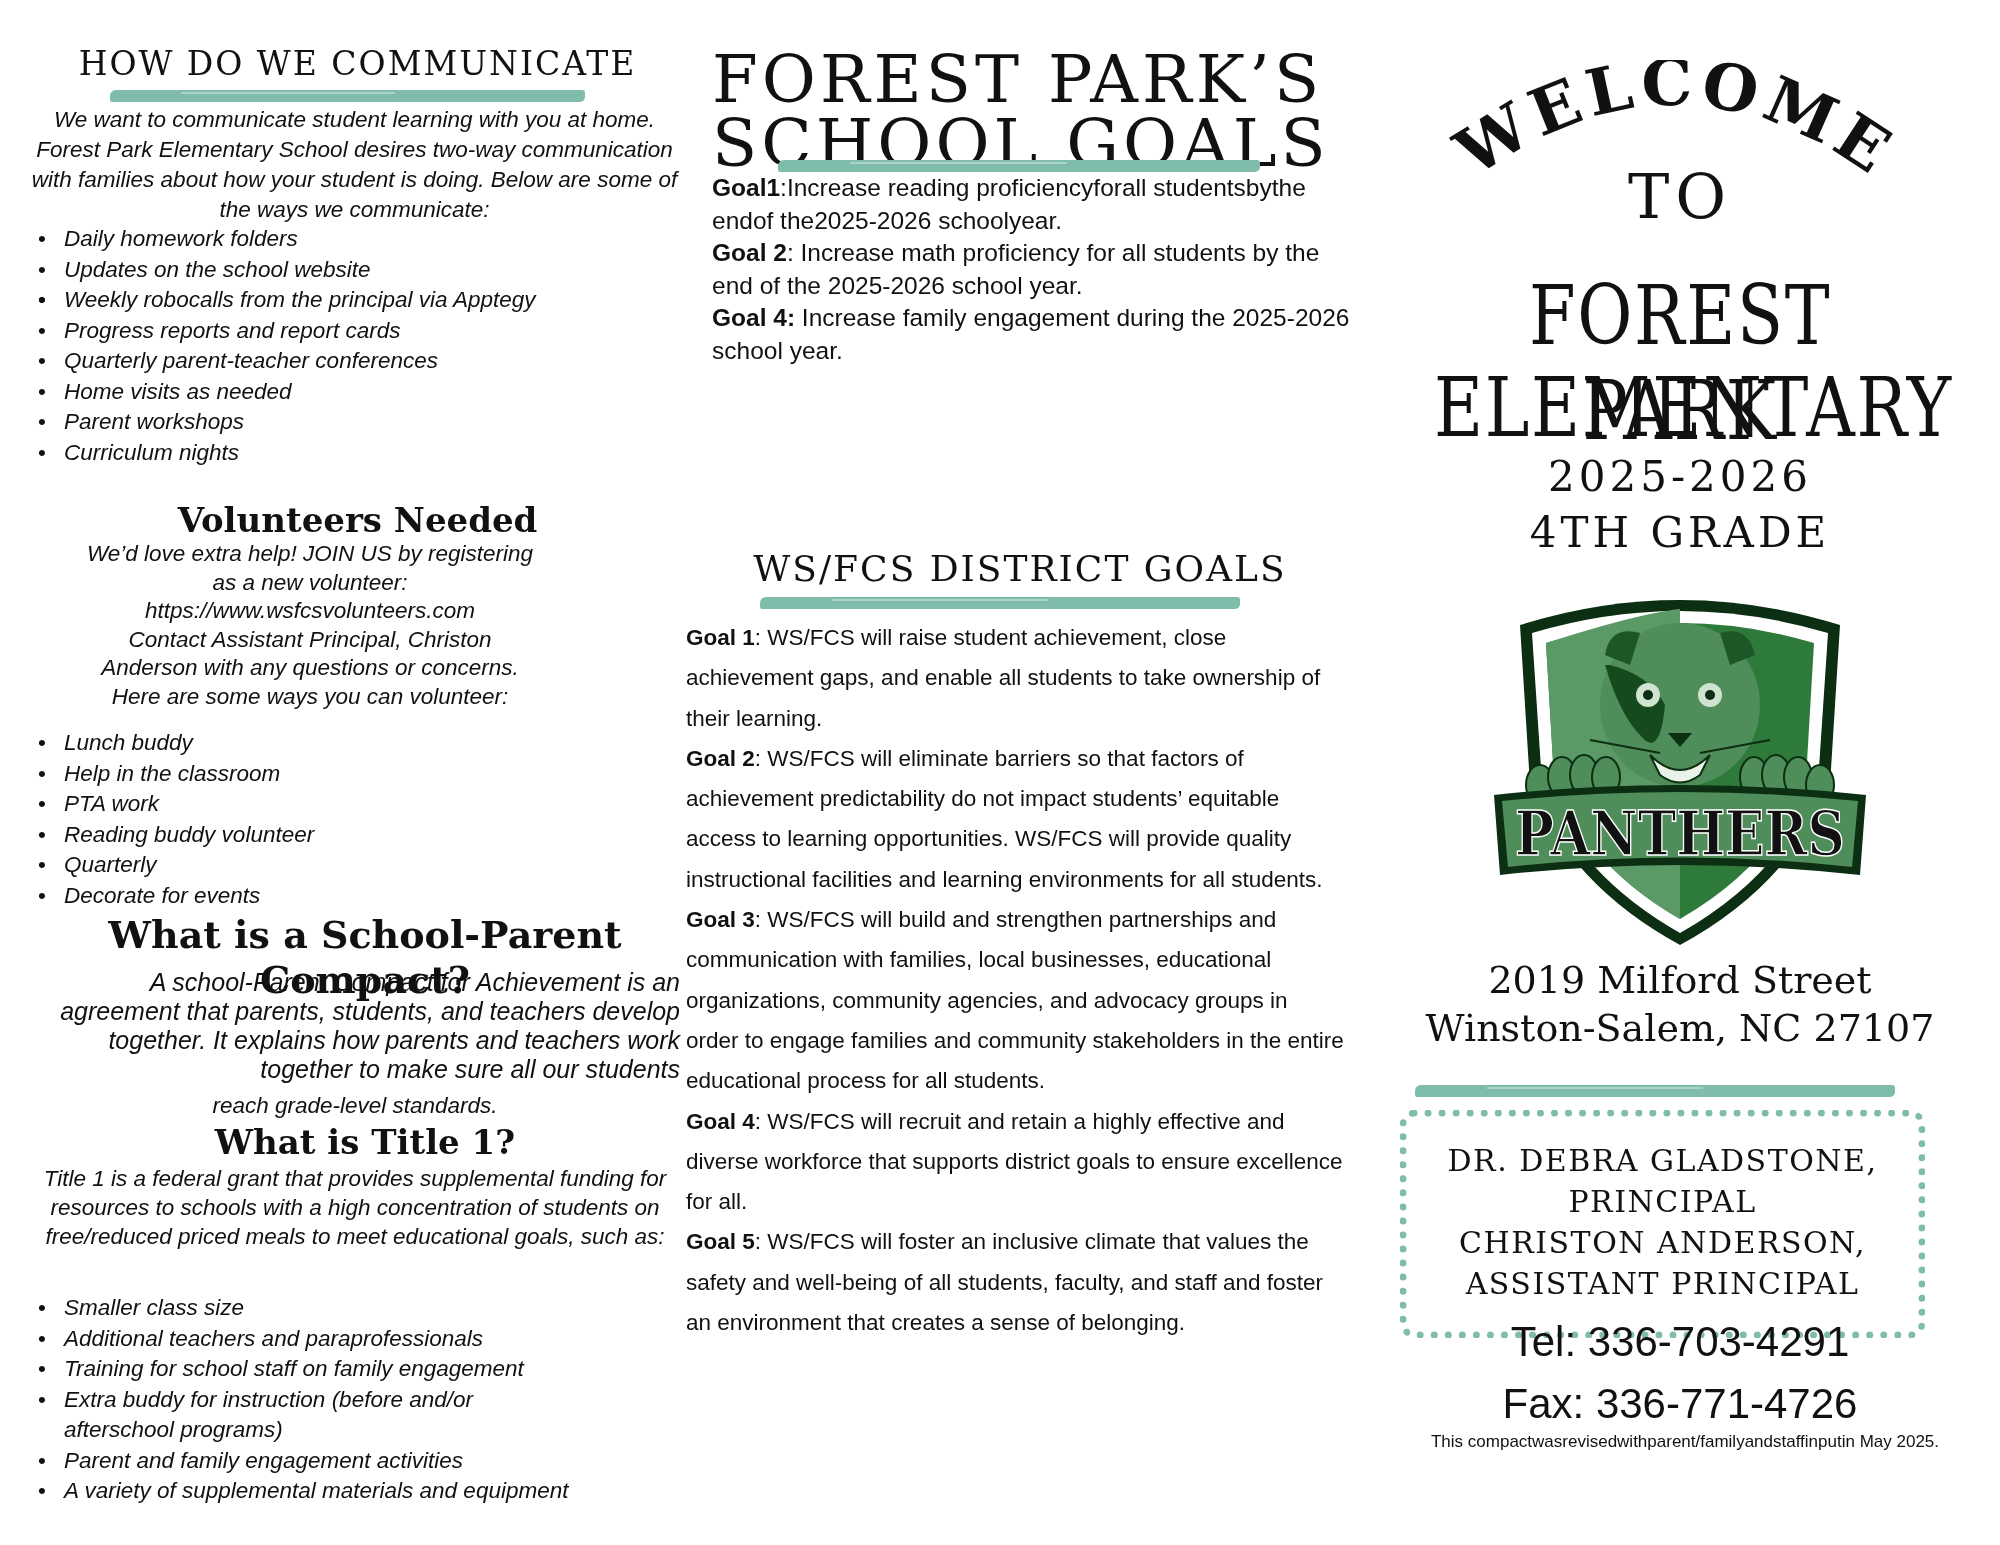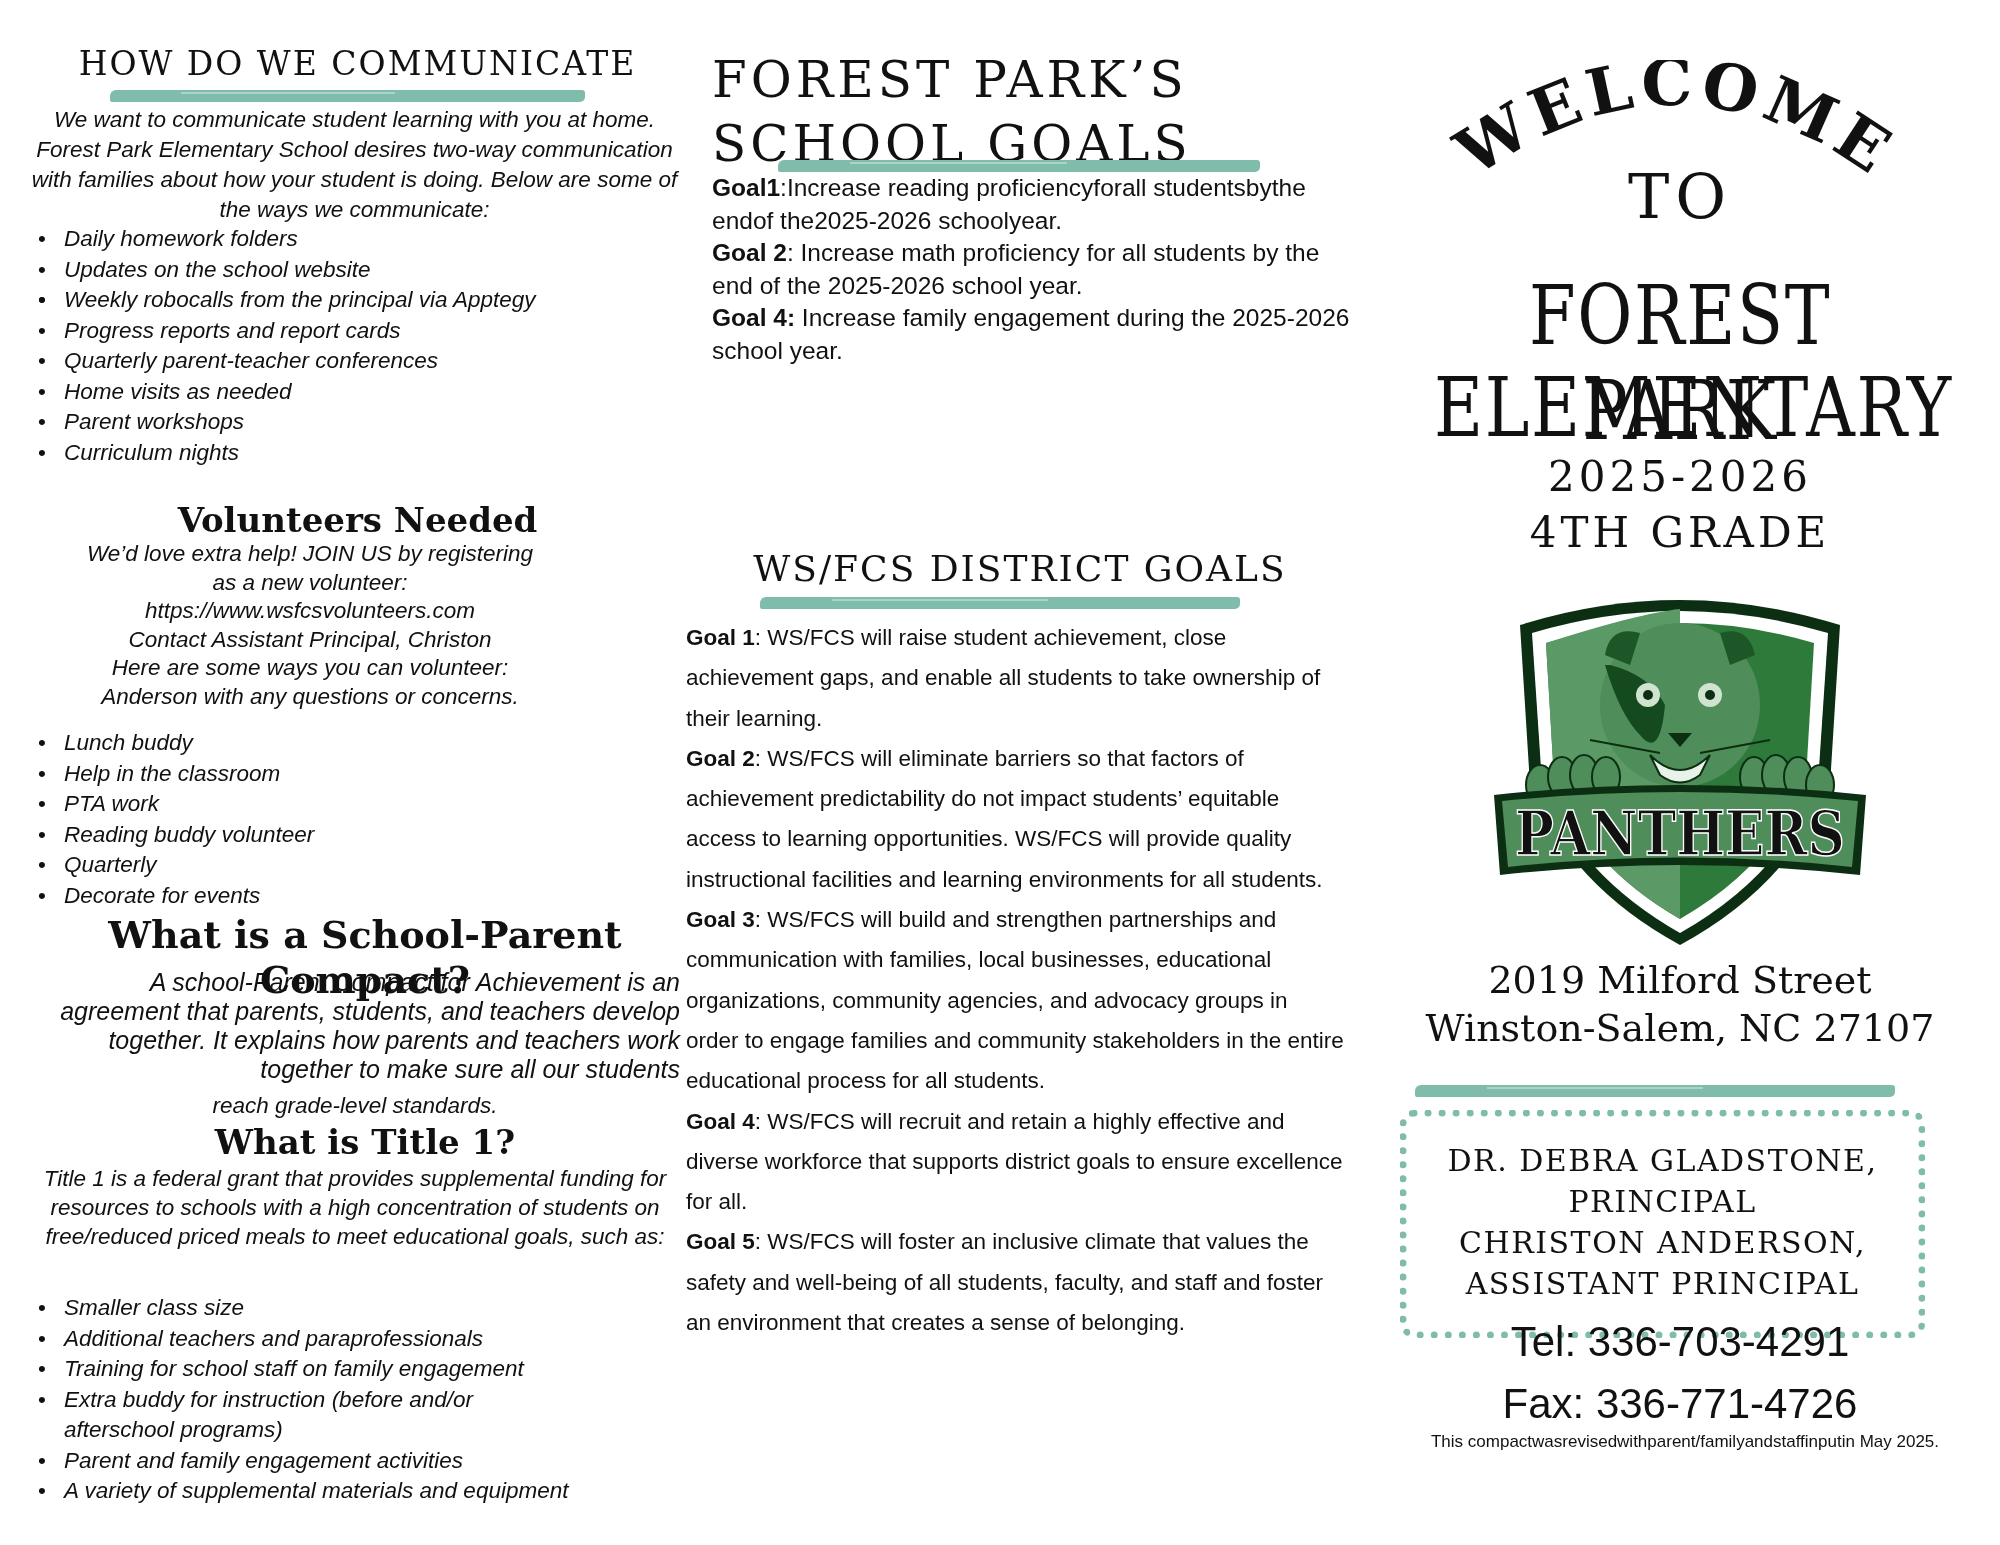--- a/index.html
+++ b/index.html
@@ -32,7 +32,7 @@
   .title1-list li { line-height:30.5px; }
 
   
-  .h-goals1 { left:712px; top:48px; font-size:50px; letter-spacing:4px; line-height:64px; }
+  .h-goals1 { left:712px; top:48px; font-size:66px; letter-spacing:4px; line-height:64px; }
   .school-goals { left:712px; top:172px; width:640px; font-size:24.5px; line-height:32.5px; }
   .school-goals b { font-weight:bold; }
   .h-district { left:690px; width:660px; top:548px; font-size:36px; letter-spacing:2px; }

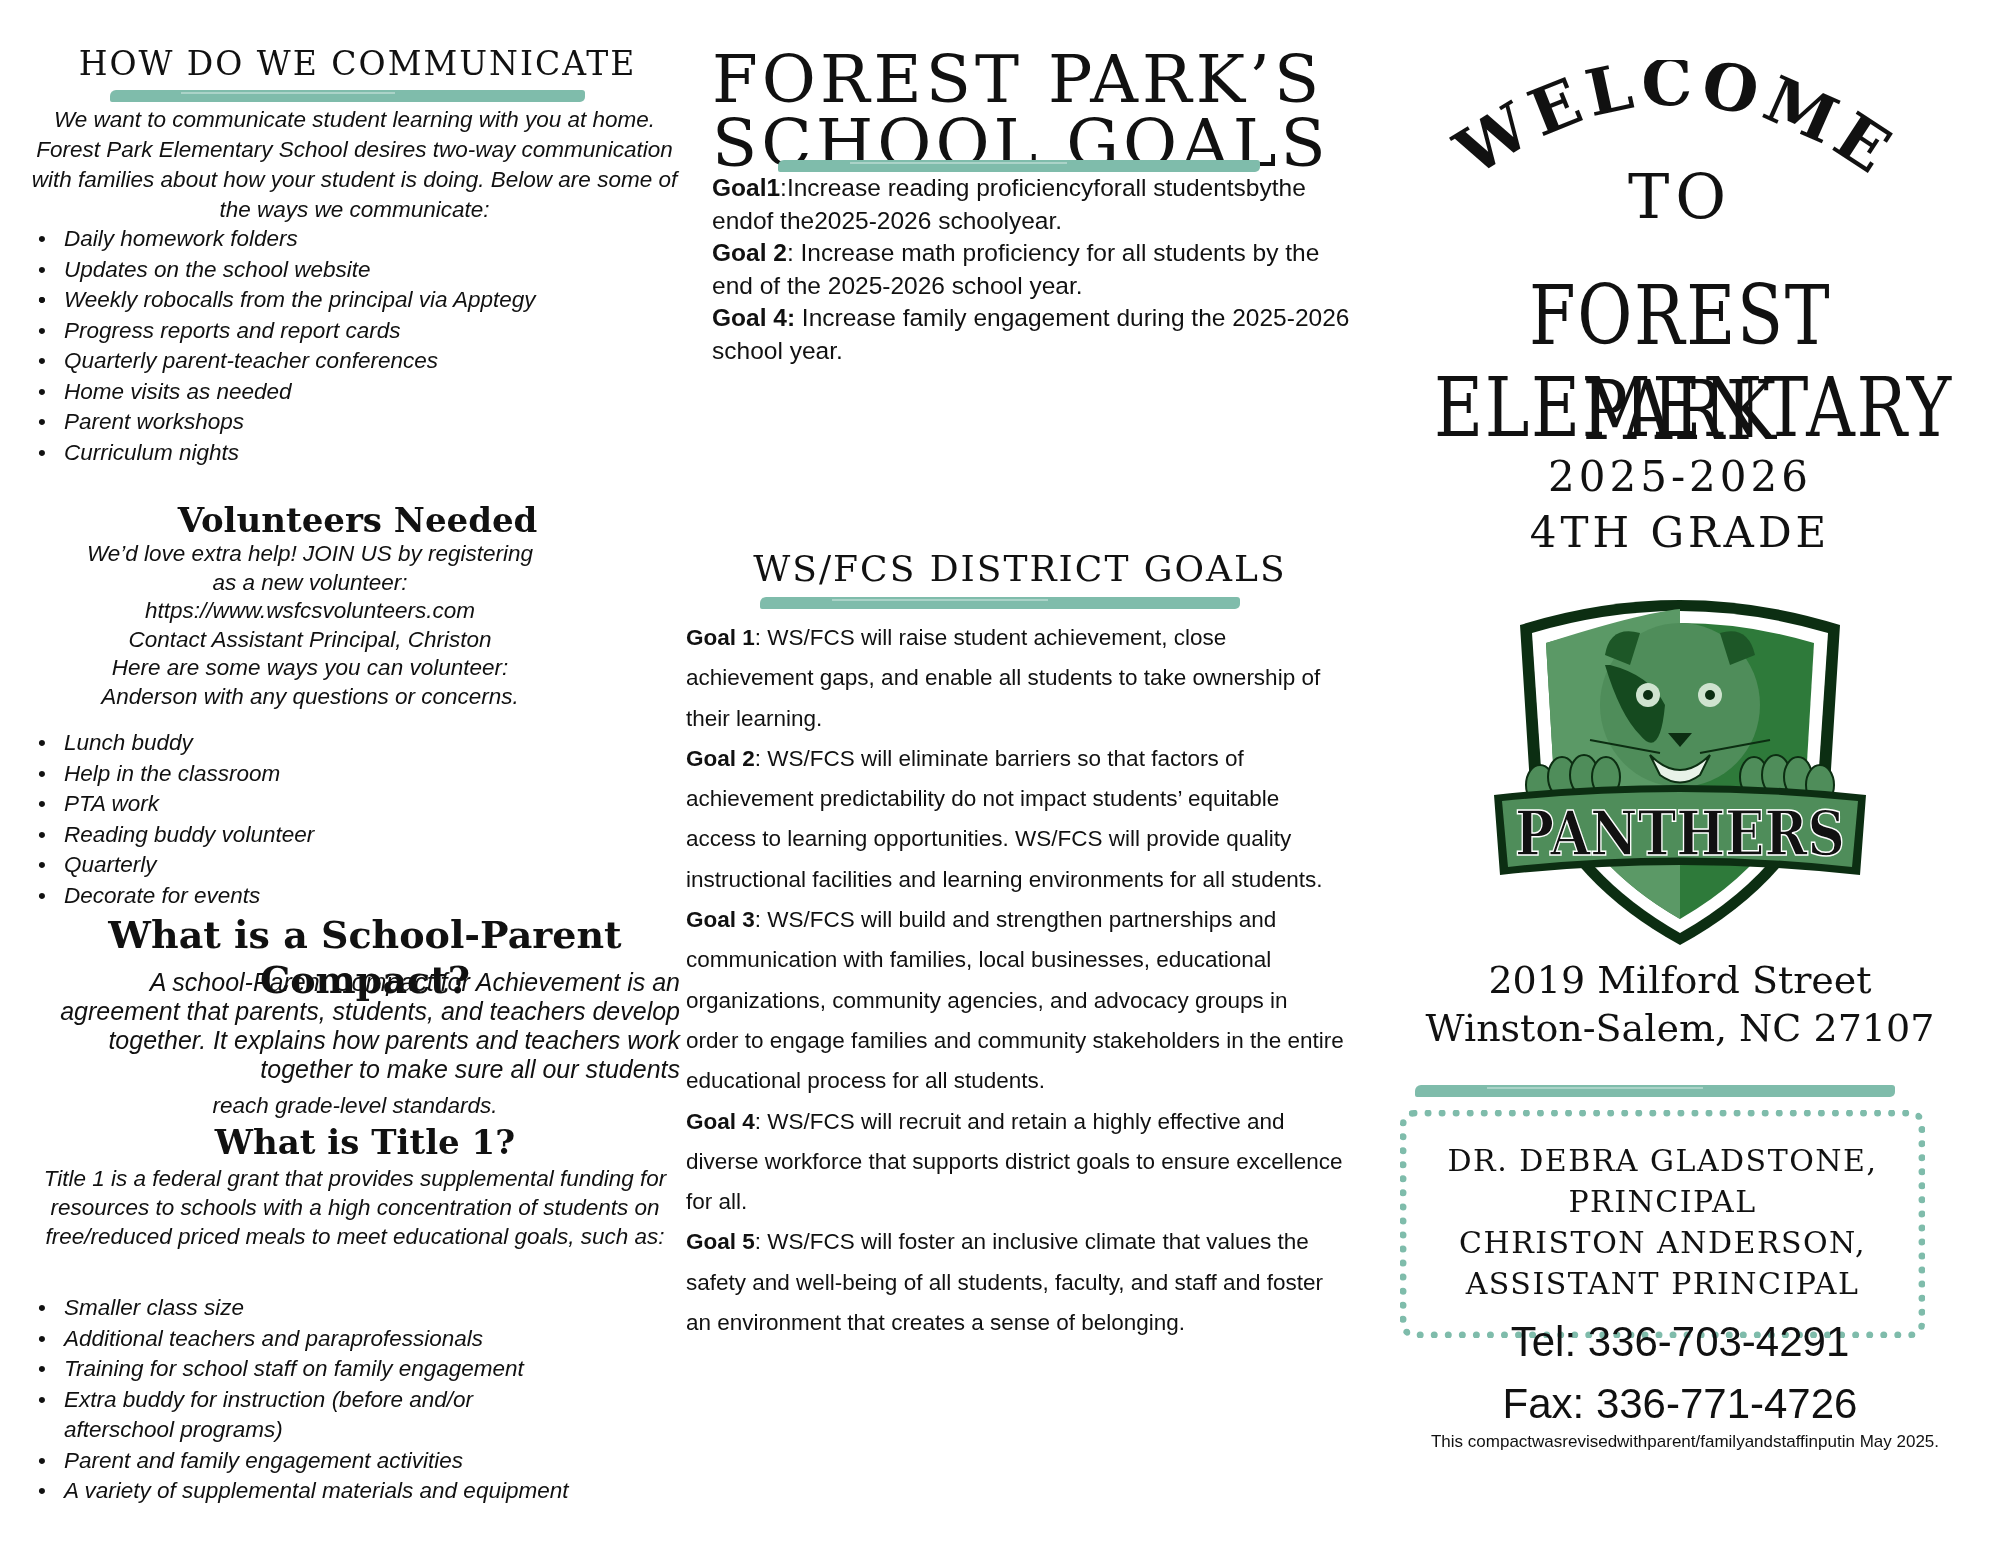--- a/index.html
+++ b/index.html
@@ -79,8 +79,8 @@
   <div>as a new volunteer:</div>
   <div>https://www.wsfcsvolunteers.com</div>
   <div>Contact Assistant Principal, Christon</div>
+  <div>Anderson with any questions or concerns.</div>
   <div>Here are some ways you can volunteer:</div>
-  <div>Anderson with any questions or concerns.</div>
 </div>
 <ul class="blist vol-list">
   <li><span class="dot">•</span><span>Lunch buddy</span></li>

